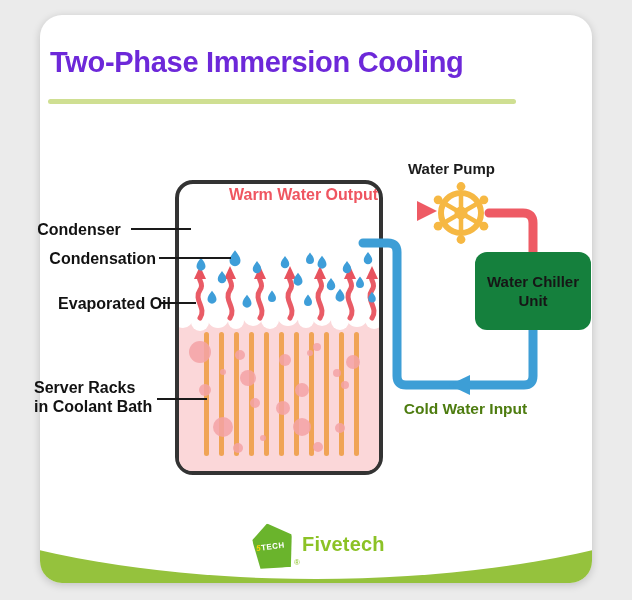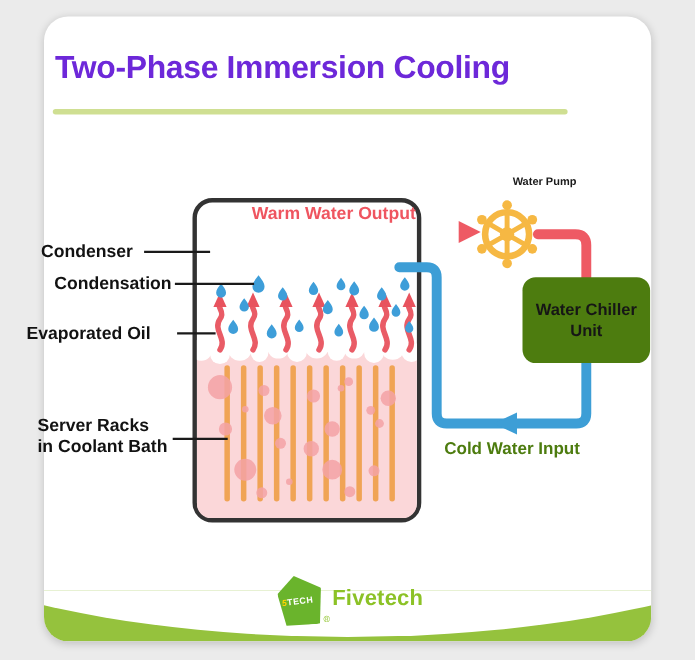--- a/index.html
+++ b/index.html
@@ -42,8 +42,8 @@
   .lbl-evaporated{left:24px;top:295px;width:131px;}
   .lbl-racks{left:34px;top:378px;width:130px;text-align:left;line-height:19px;}
   .pump-label{
-    position:absolute;left:408px;top:160px;width:116px;text-align:right;
-    font-size:10px;font-weight:bold;color:#1b1b1b;z-index:6;
+    position:absolute;left:408px;top:160px;width:116px;text-align:left;
+    font-size:15px;font-weight:bold;color:#1b1b1b;z-index:6;
   }
   .chiller-box{
     position:absolute;left:475px;top:252px;width:116px;height:78px;

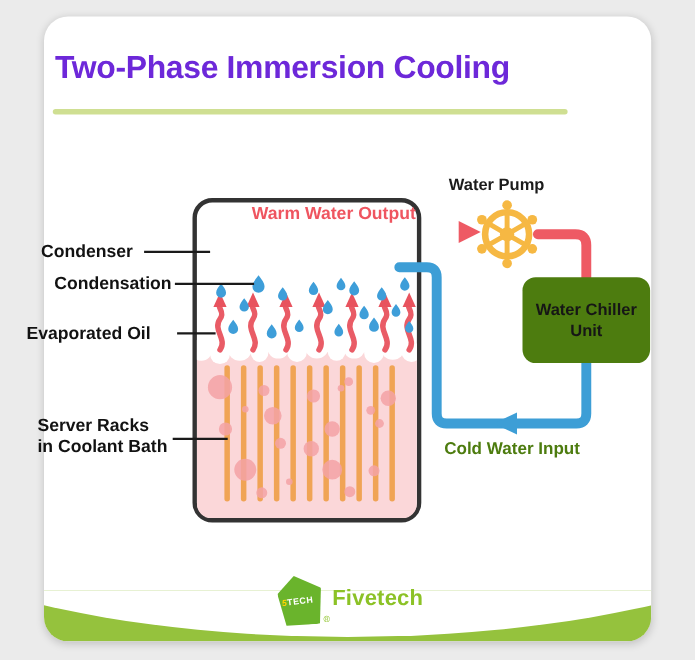--- a/index.html
+++ b/index.html
@@ -47,7 +47,7 @@
   }
   .chiller-box{
     position:absolute;left:475px;top:252px;width:116px;height:78px;
-    background:#4d7c0f;border-radius:12px;z-index:6;
+    background:#15803d;border-radius:12px;z-index:6;
     display:flex;align-items:center;justify-content:center;text-align:center;
     font-size:15px;font-weight:bold;color:#161616;line-height:19px;
     padding:0 8px;box-sizing:border-box;

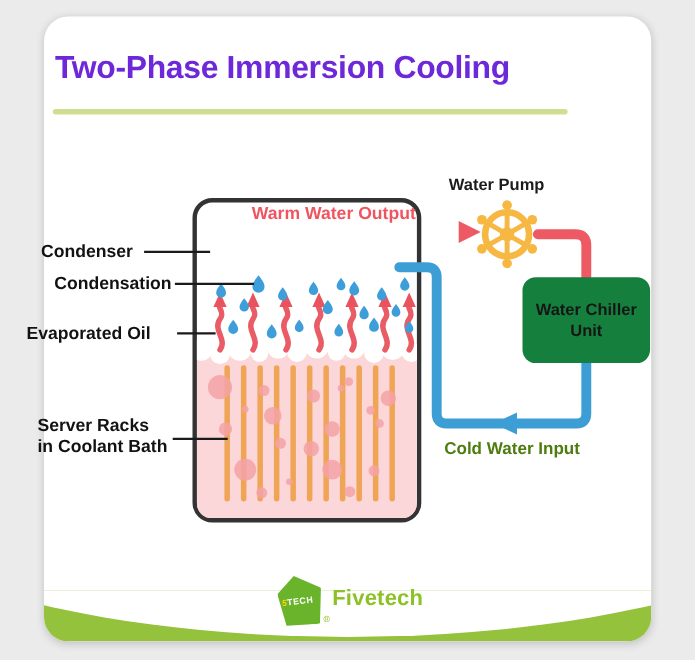--- a/index.html
+++ b/index.html
@@ -39,7 +39,7 @@
   }
   .lbl-condenser{left:28px;top:221px;width:102px;text-align:center;}
   .lbl-condensation{left:28px;top:250px;width:128px;text-align:right;}
-  .lbl-evaporated{left:24px;top:295px;width:131px;}
+  .lbl-evaporated{left:40px;top:295px;width:131px;text-align:right;}
   .lbl-racks{left:34px;top:378px;width:130px;text-align:left;line-height:19px;}
   .pump-label{
     position:absolute;left:408px;top:160px;width:116px;text-align:left;

